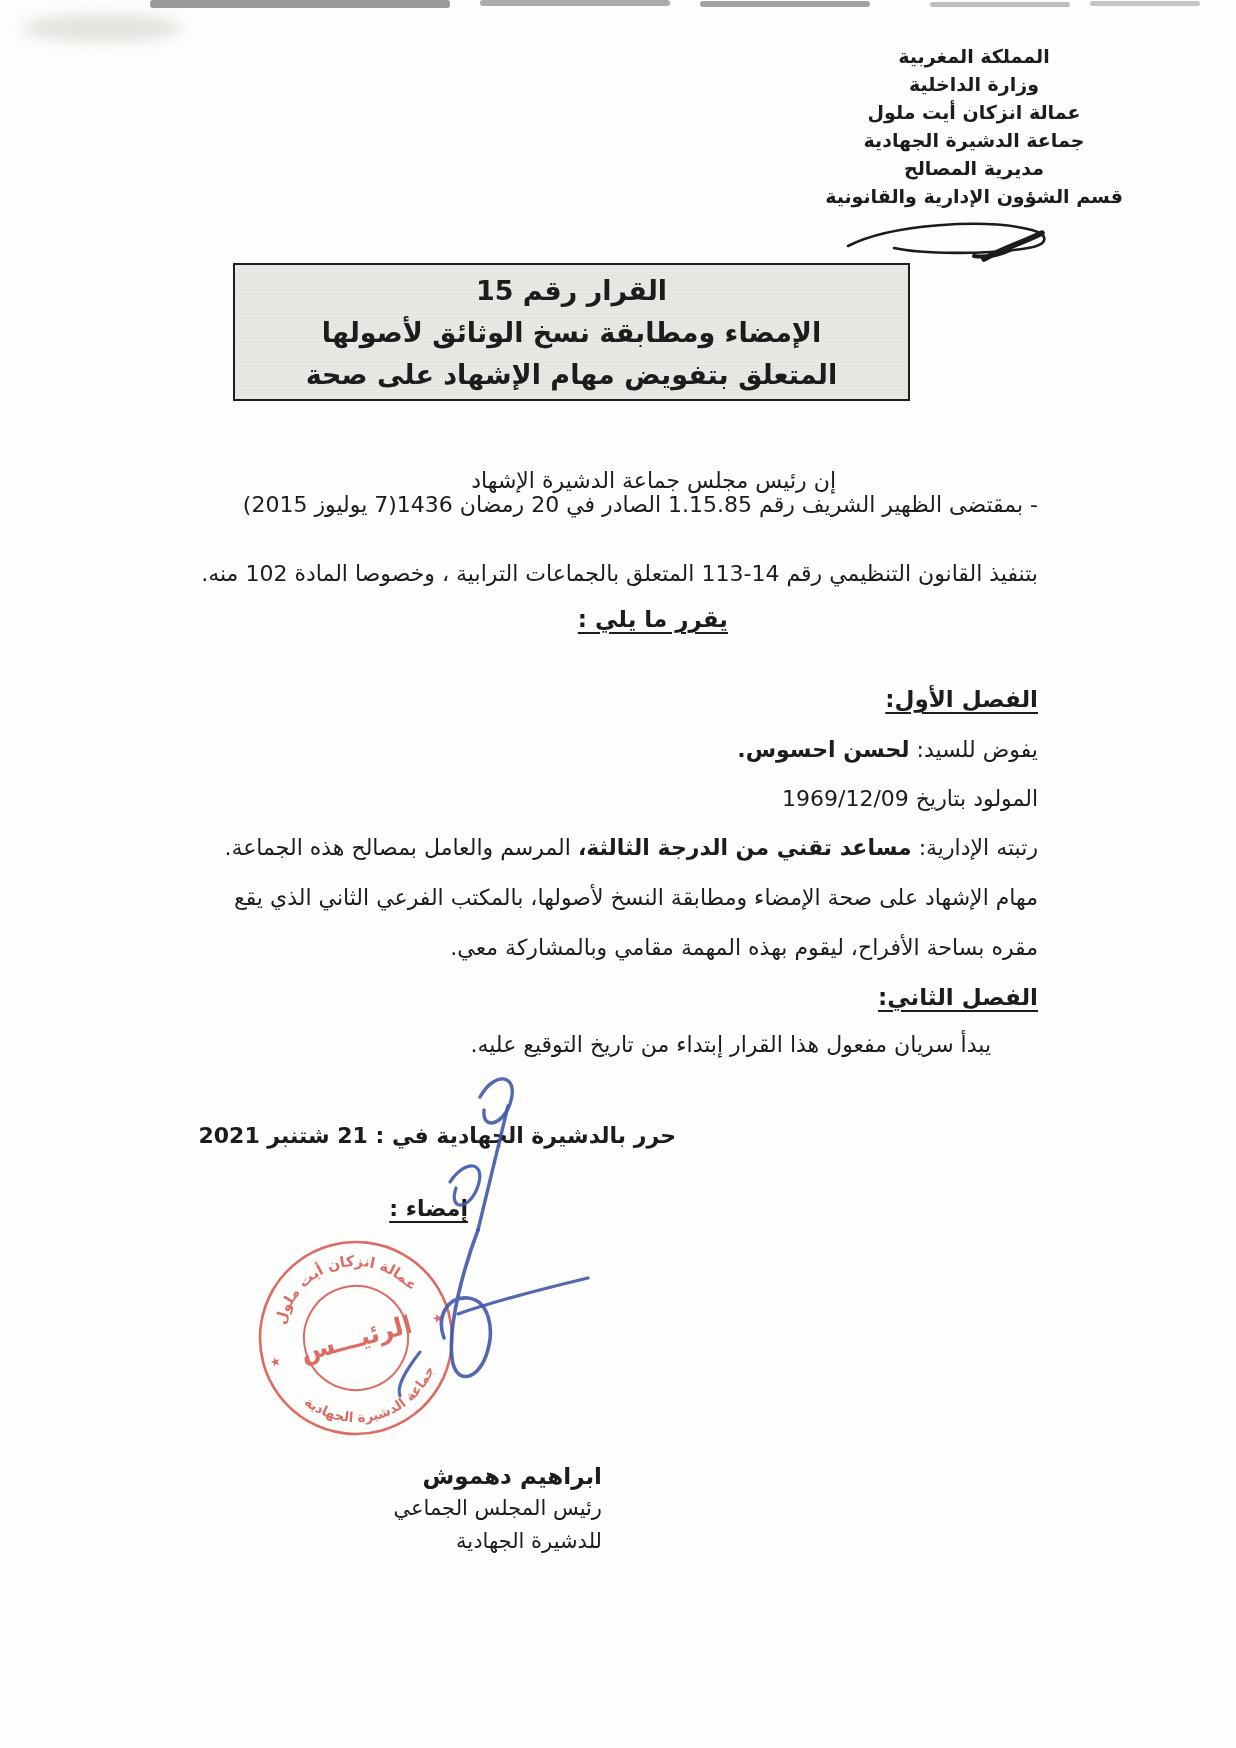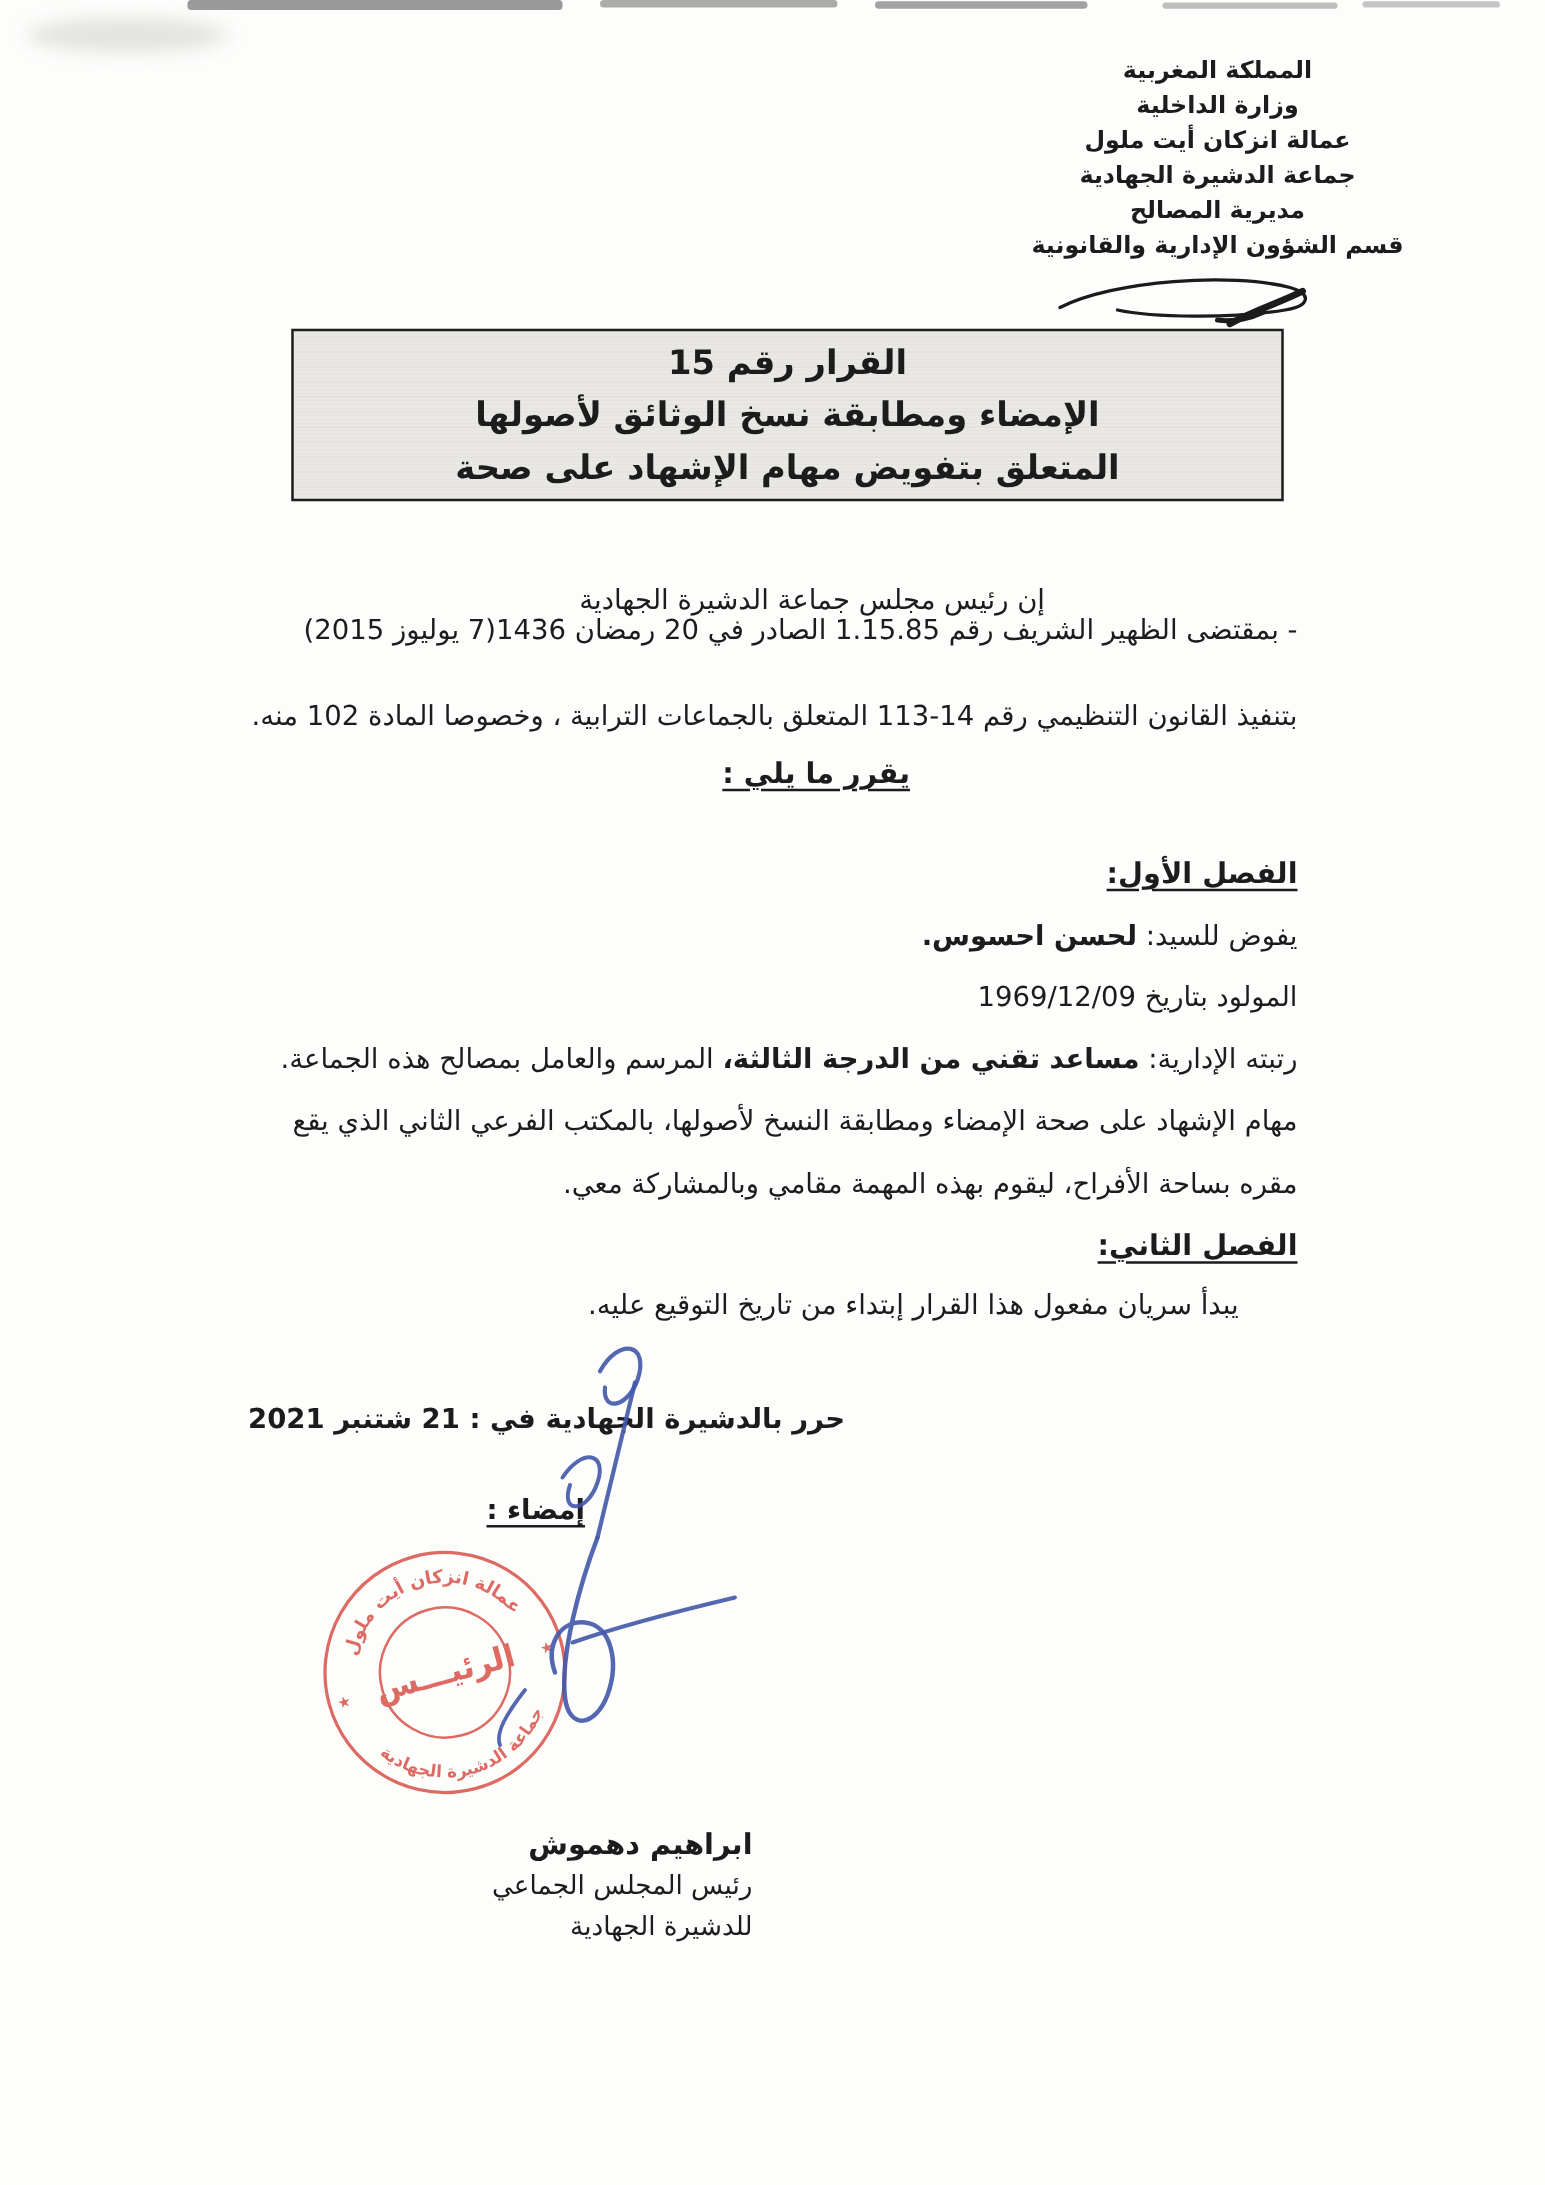--- a/index.html
+++ b/index.html
@@ -36,7 +36,7 @@
 
   
   .title-box{
-    position:absolute;left:233px;top:263px;width:794px;height:138px;
+    position:absolute;left:233px;top:263px;width:677px;height:138px;
     background:var(--title-box-bg);
     background-image:repeating-linear-gradient(0deg,rgba(0,0,0,.025) 0 1px,transparent 1px 3px);
     border:2px solid #1e1e1e;

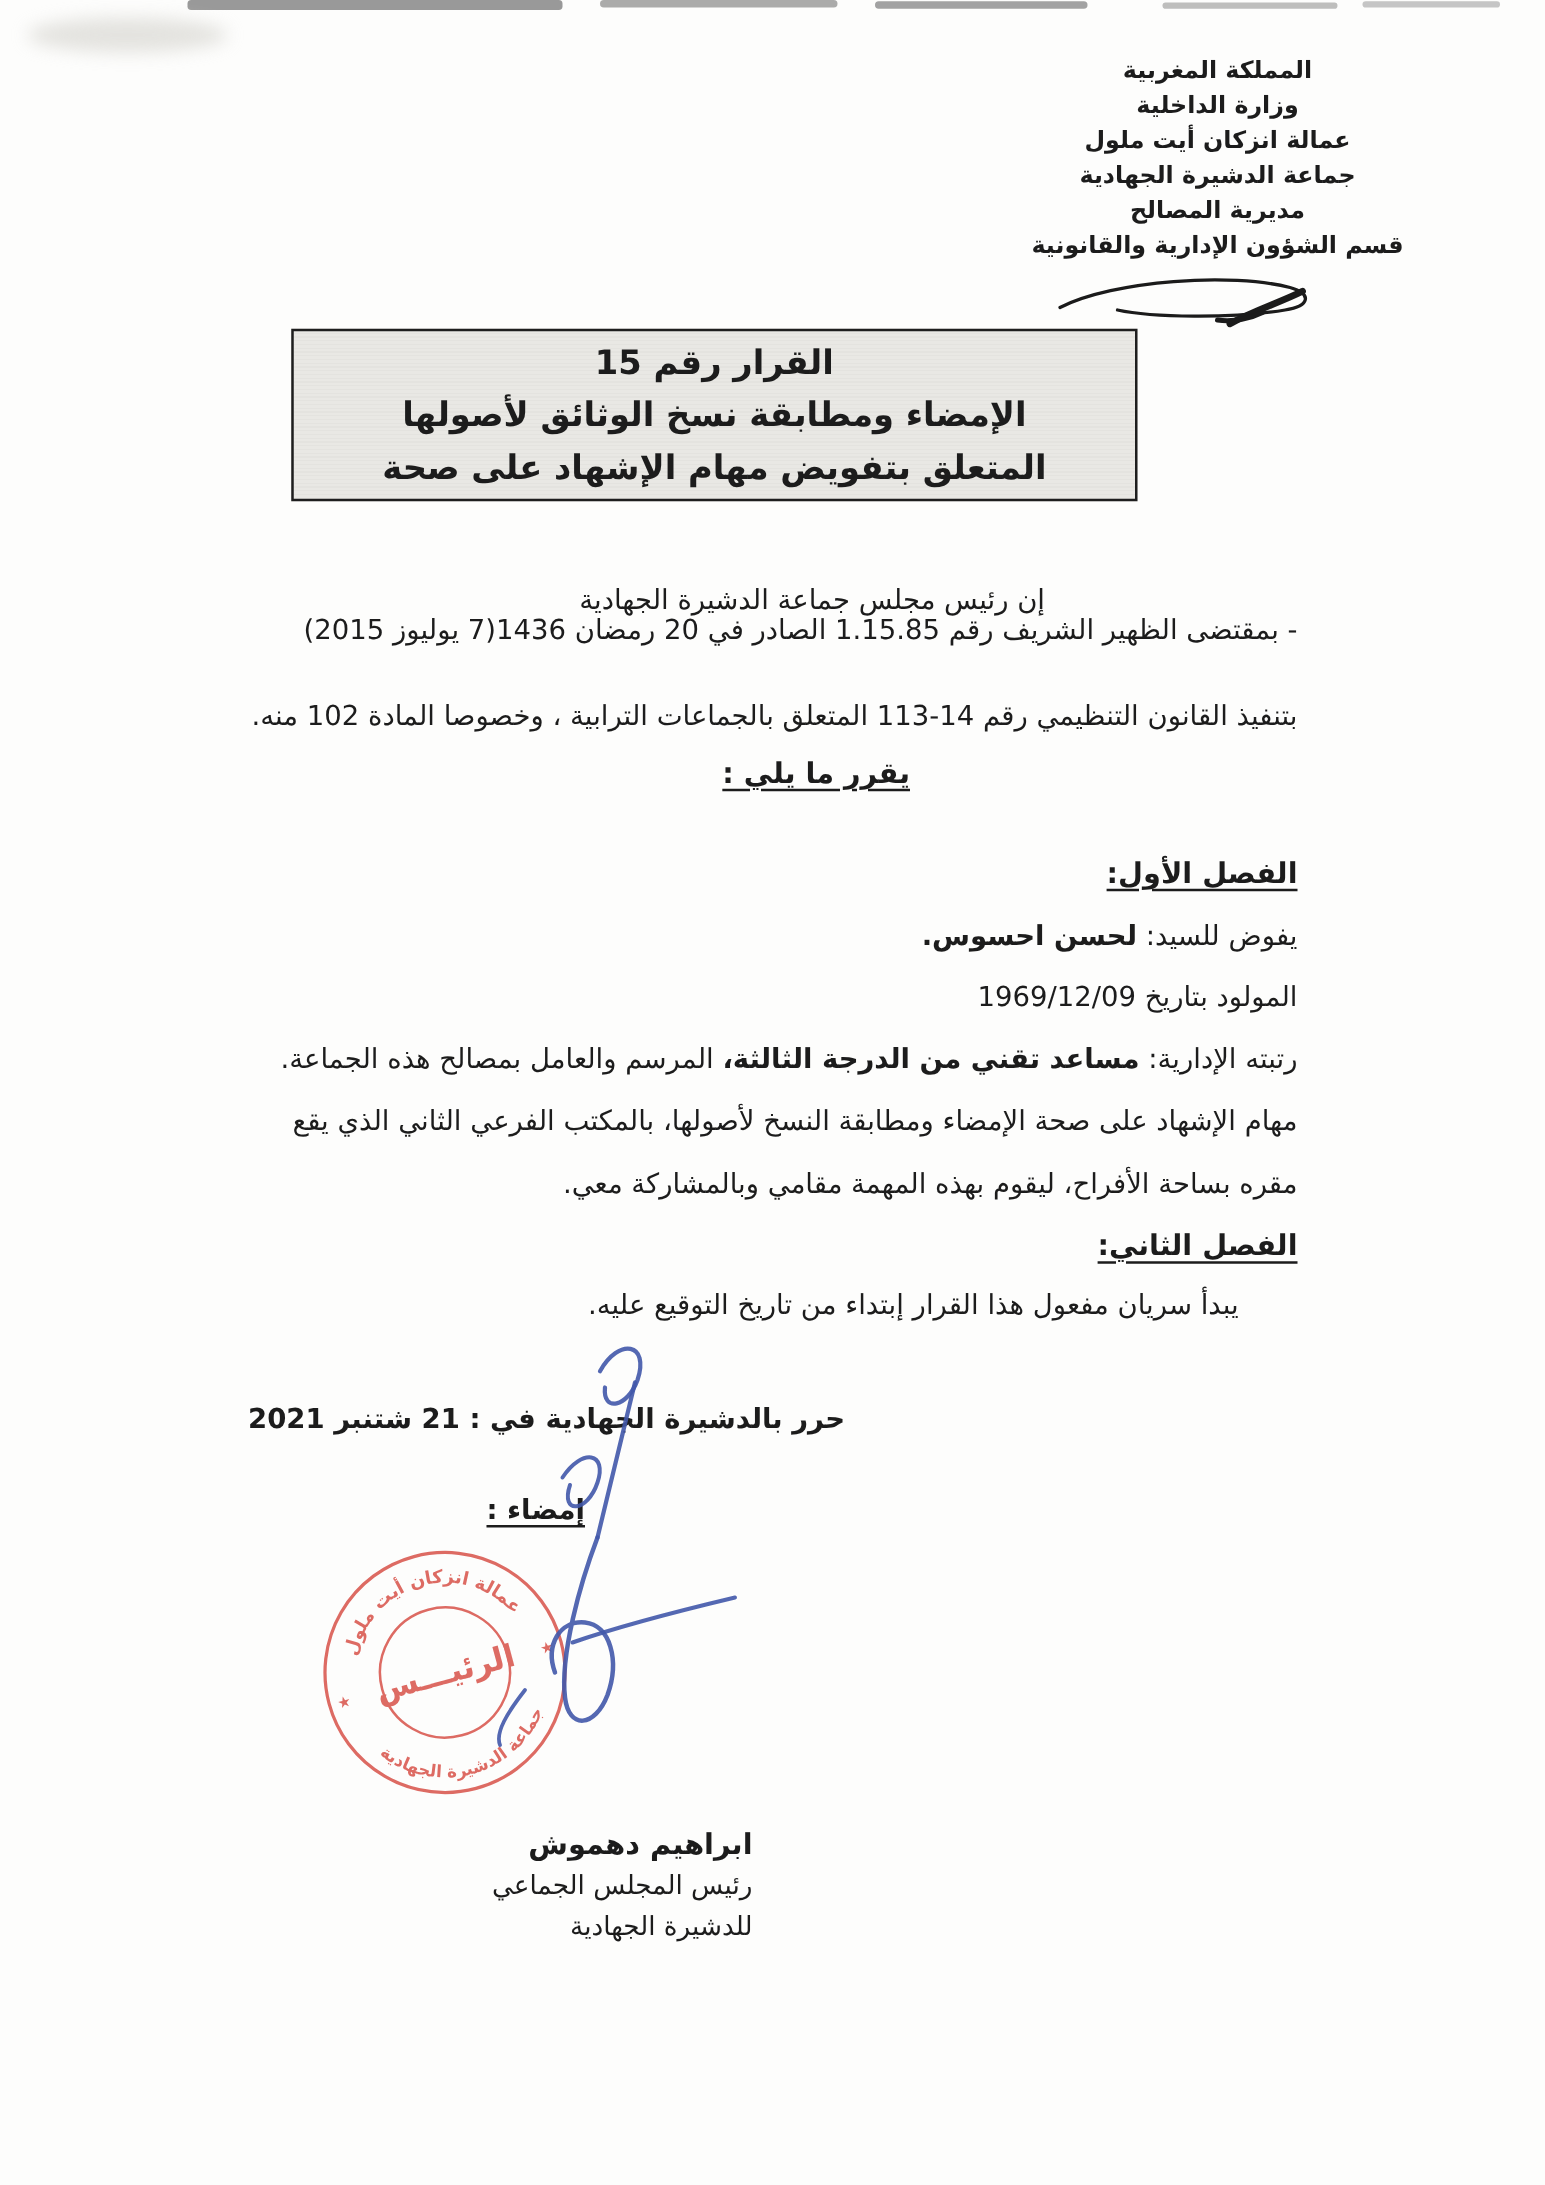--- a/index.html
+++ b/index.html
@@ -109,7 +109,7 @@
     <div>المتعلق بتفويض مهام الإشهاد على صحة</div>
   </div>
 
-  <div class="line intro">إن رئيس مجلس جماعة الدشيرة الجهادية</div>
+  <div class="line intro">إن رئيس مجلس جماعة الدشيرة الإشهاد</div>
   <div class="line clause1">- بمقتضى الظهير الشريف رقم 1.15.85 الصادر في 20 رمضان 1436(7 يوليوز 2015)</div>
   <div class="line clause2">بتنفيذ القانون التنظيمي رقم 14-113  المتعلق بالجماعات الترابية ، وخصوصا المادة 102 منه.</div>
   <div class="line decides b u">يقرر ما يلي :</div>

